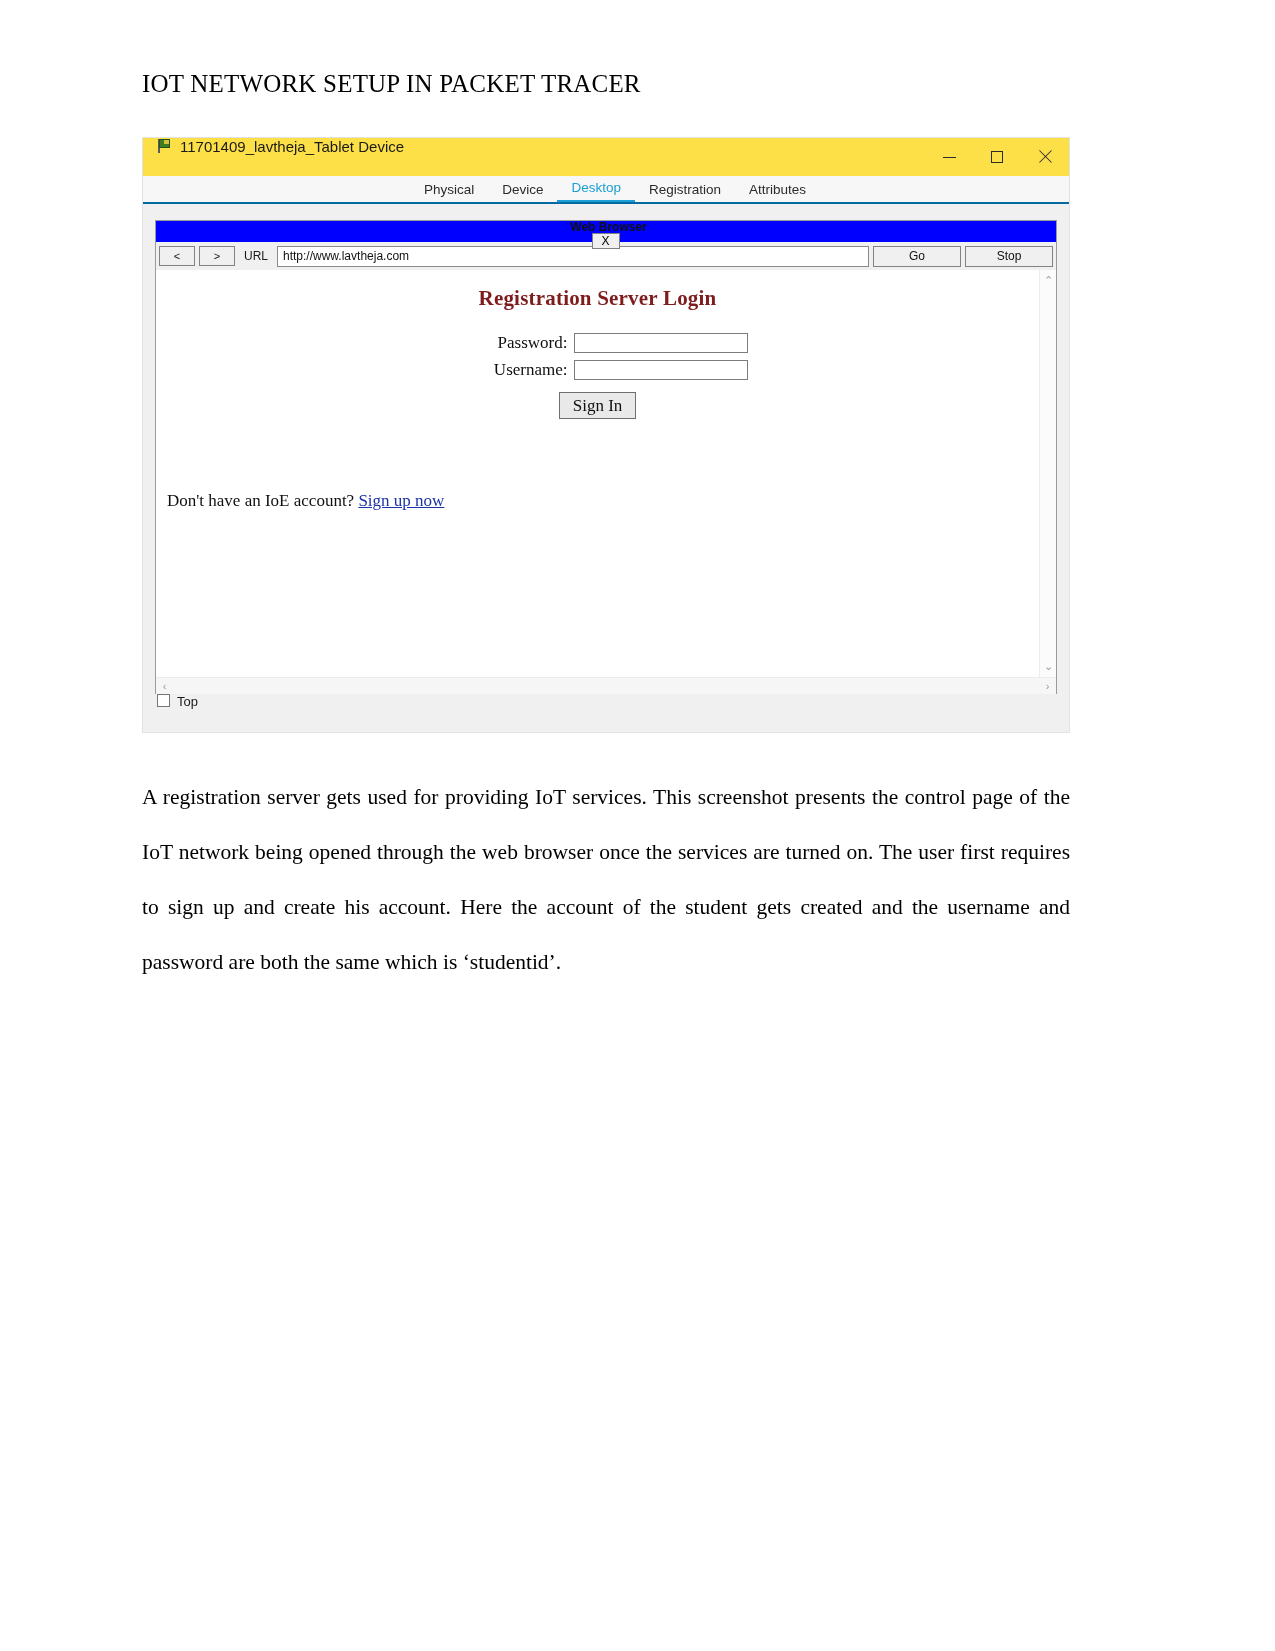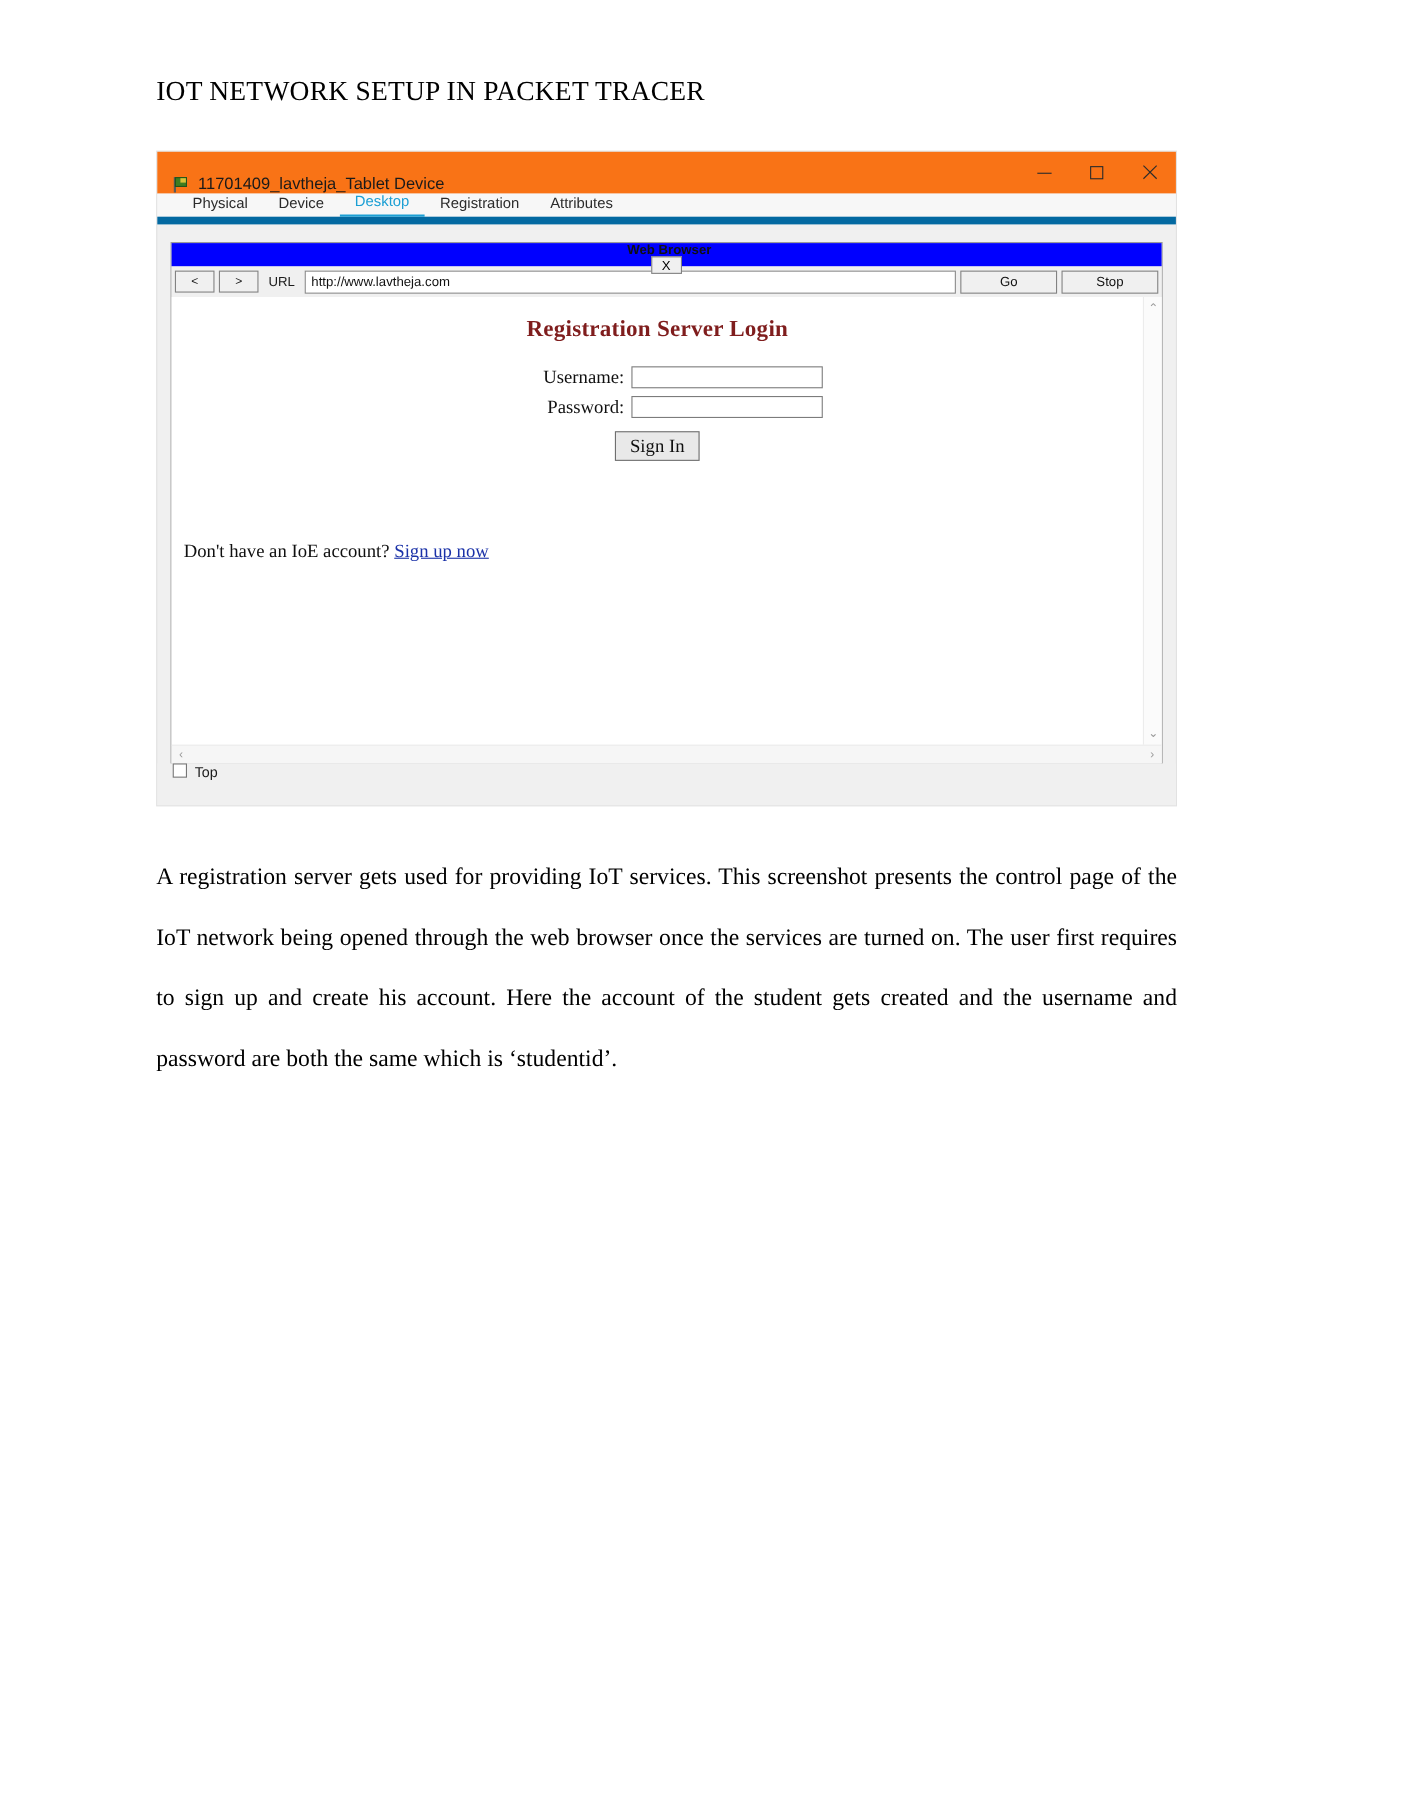--- a/index.html
+++ b/index.html
@@ -48,9 +48,9 @@
   .win-titlebar {
     position: relative;
     height: 38px;
-    background: #f97316;
-    display: flex;
-    align-items: flex-end;
+    background: #fde047;
+    display: flex;
+    align-items: flex-start;
   }
   .win-icon {
     width: 16px;

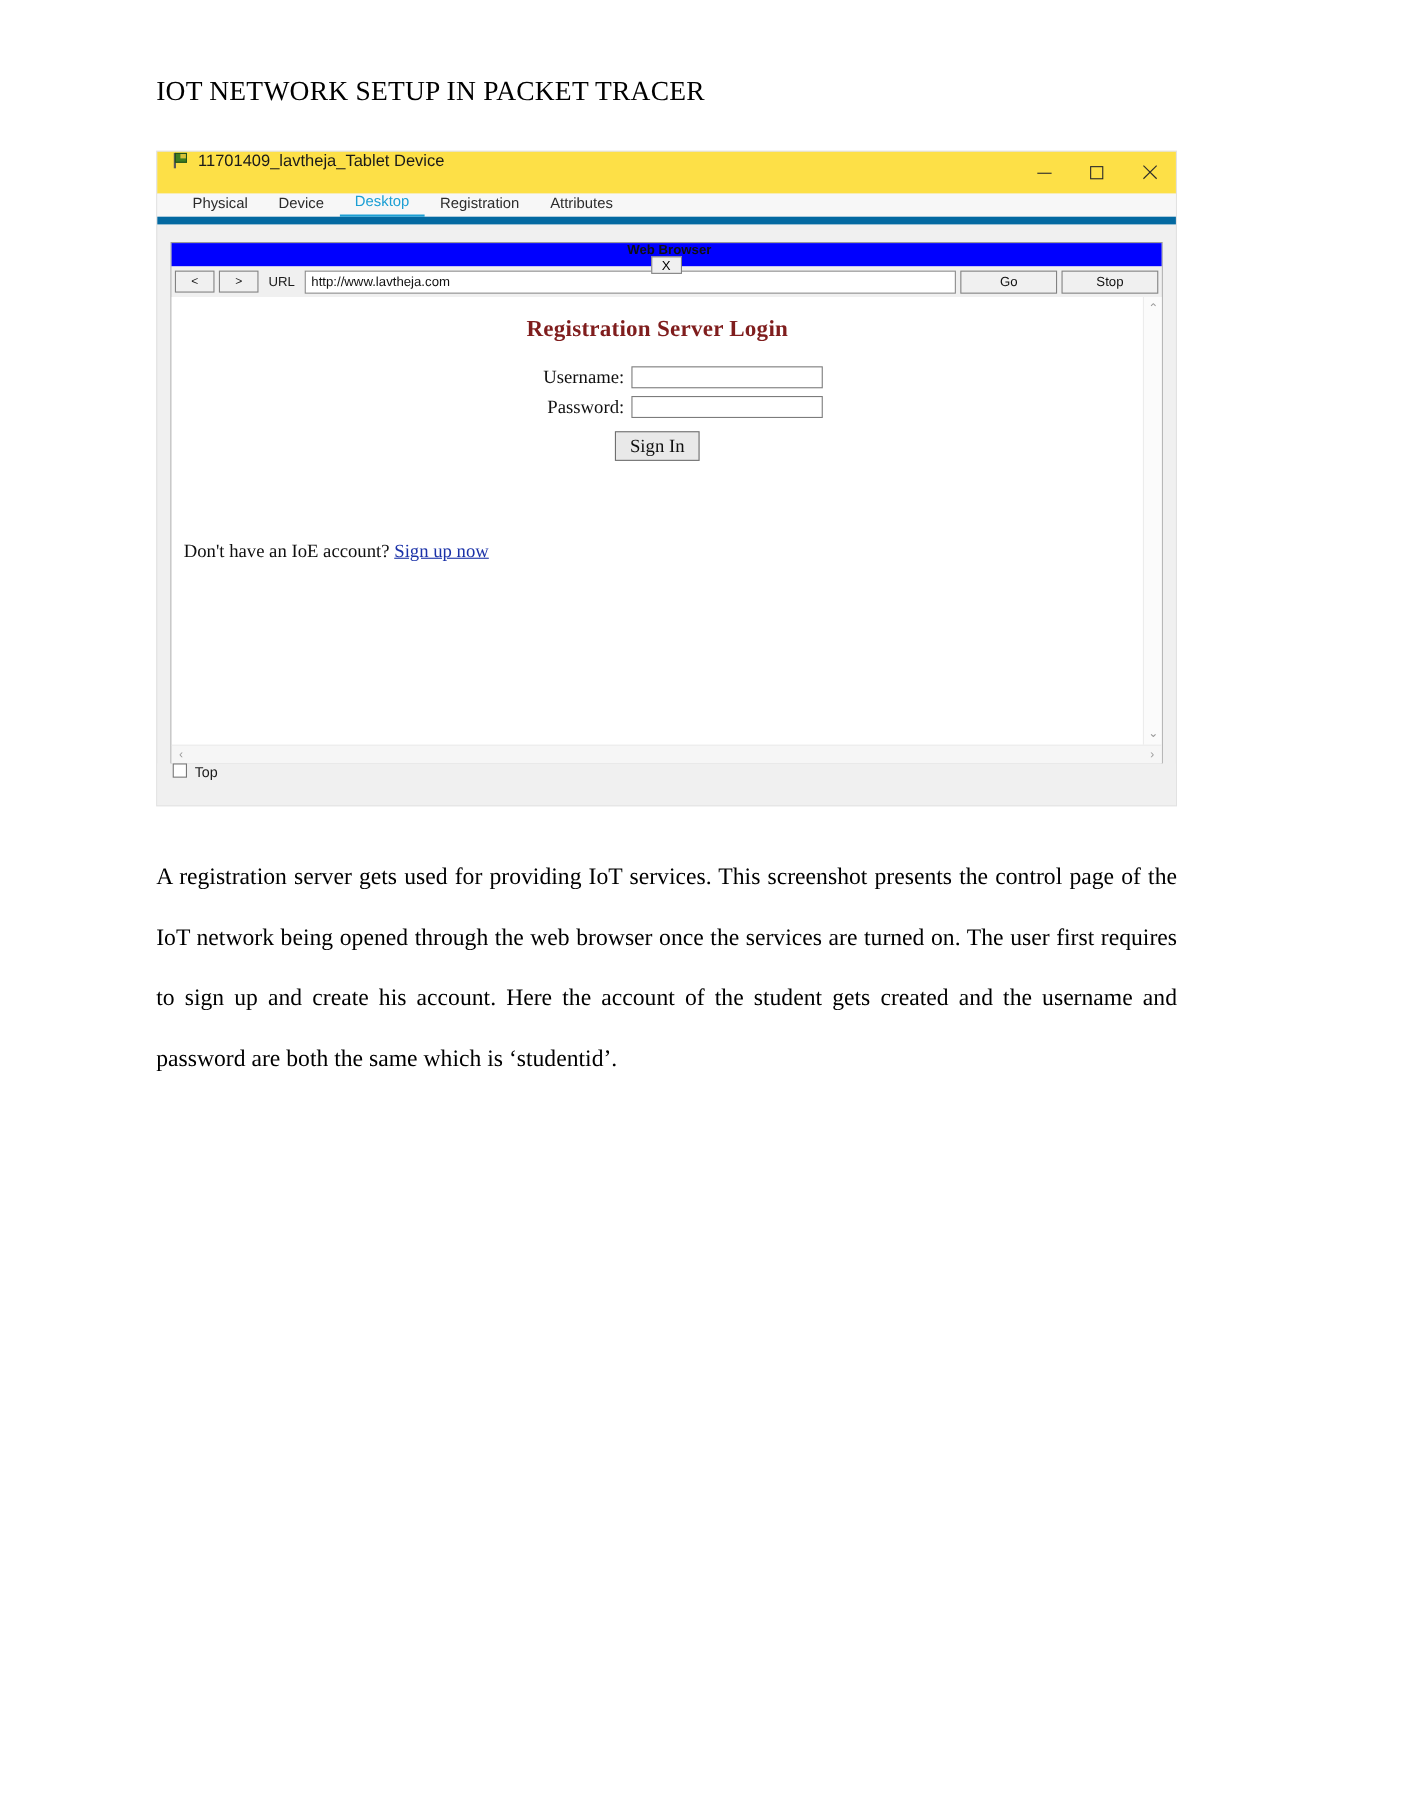--- a/index.html
+++ b/index.html
@@ -149,7 +149,8 @@
     align-items: flex-end;
     padding-left: 18px;
     box-sizing: border-box;
-    border-bottom: 7px solid #0369a1;
+    border-bottom: 2px solid #0369a1;
+    justify-content: center;
   }
   .tab {
     font-family: "Liberation Sans", sans-serif;

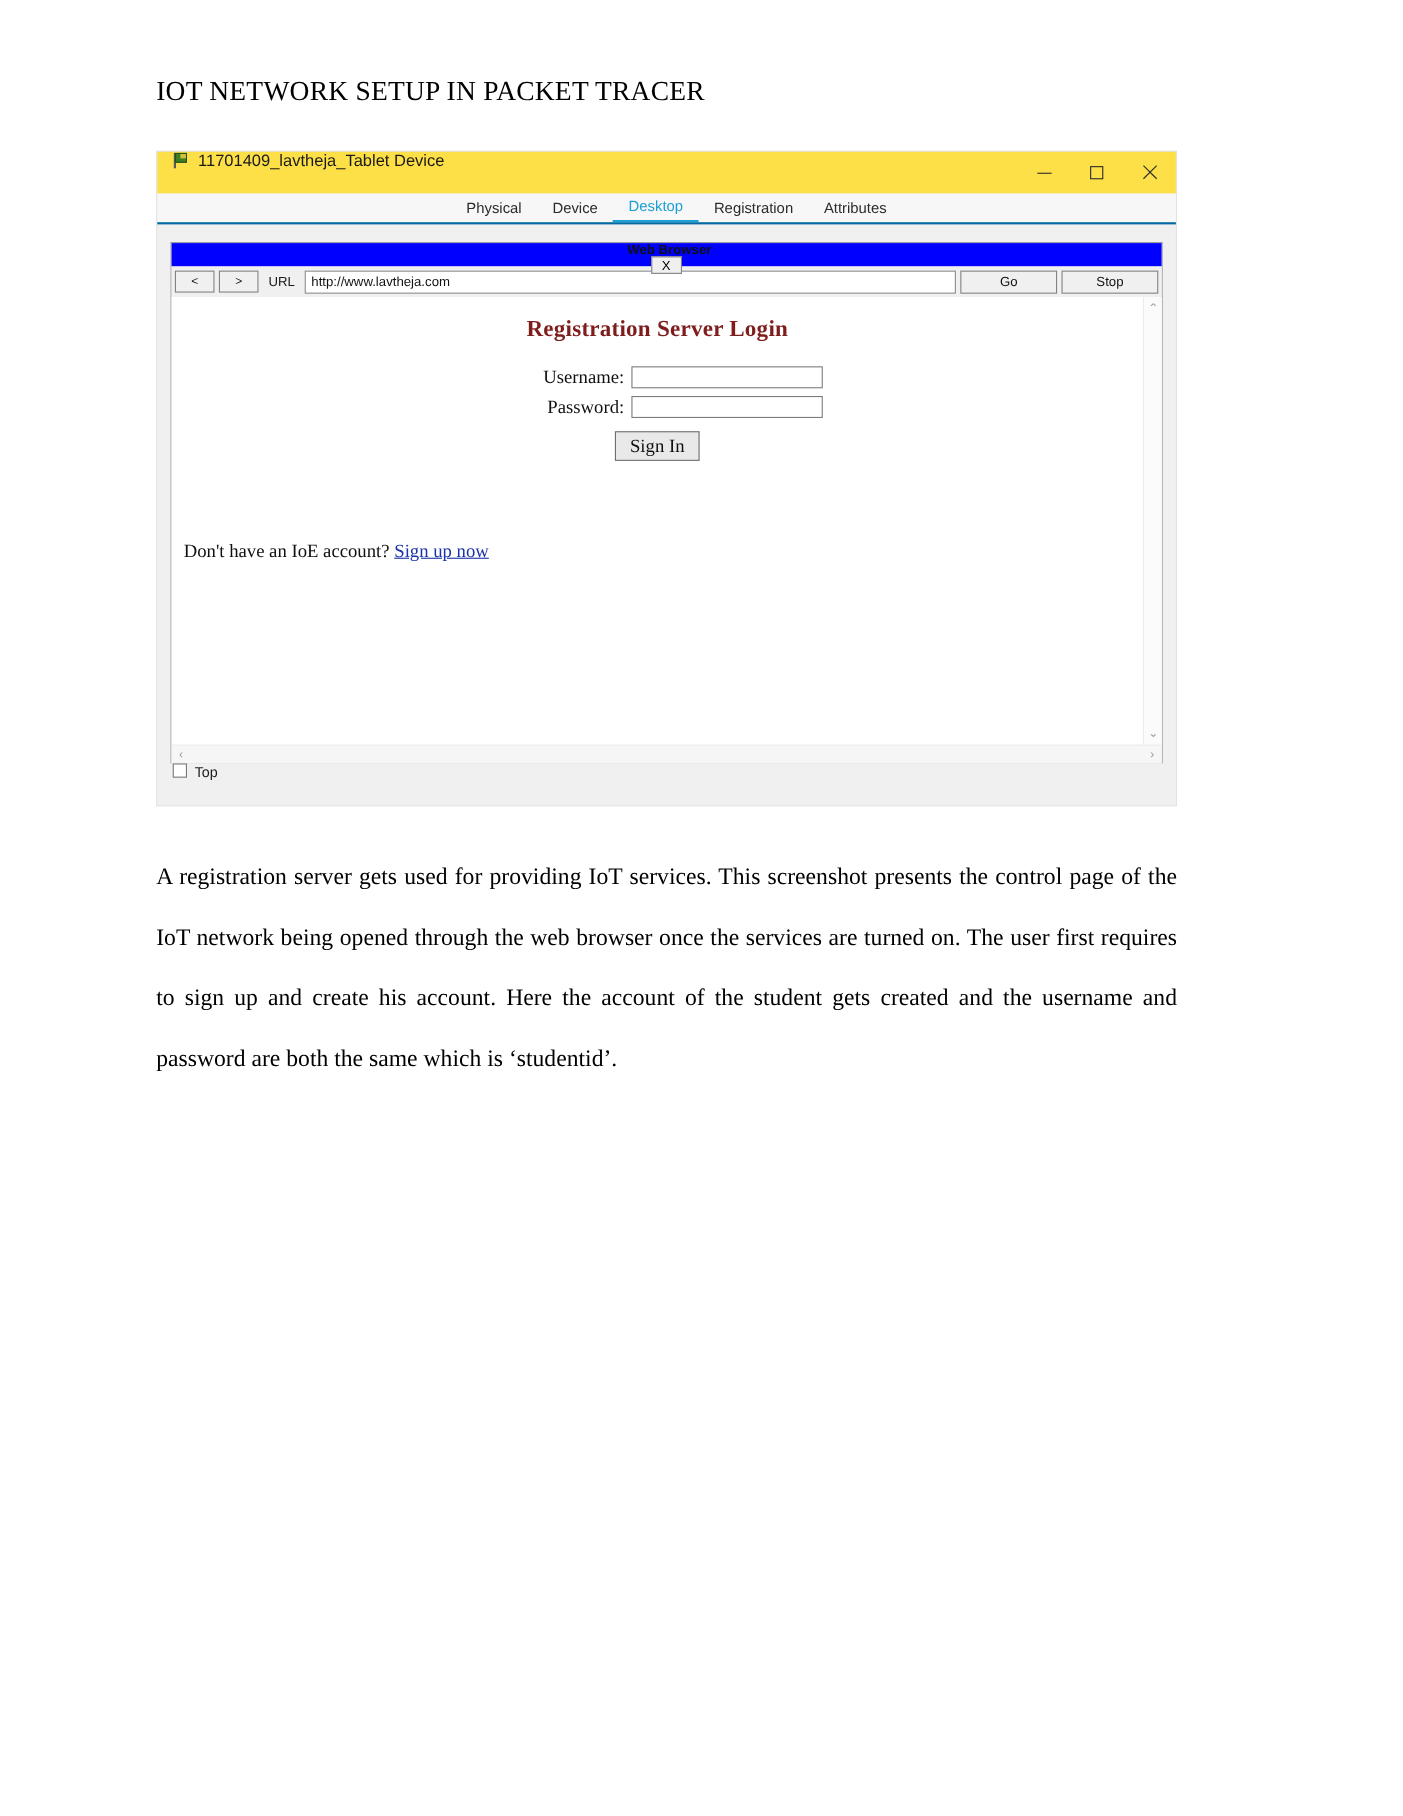--- a/index.html
+++ b/index.html
@@ -499,12 +499,12 @@
 
           <div class="form-rows">
             <div class="form-row">
+              <div class="form-label">Password:</div>
+              <input class="form-input" type="password" value="" style="">
+            </div>
+            <div class="form-row">
               <div class="form-label">Username:</div>
               <input class="form-input" type="text" value="" style="">
-            </div>
-            <div class="form-row">
-              <div class="form-label">Password:</div>
-              <input class="form-input" type="password" value="" style="">
             </div>
           </div>
 

